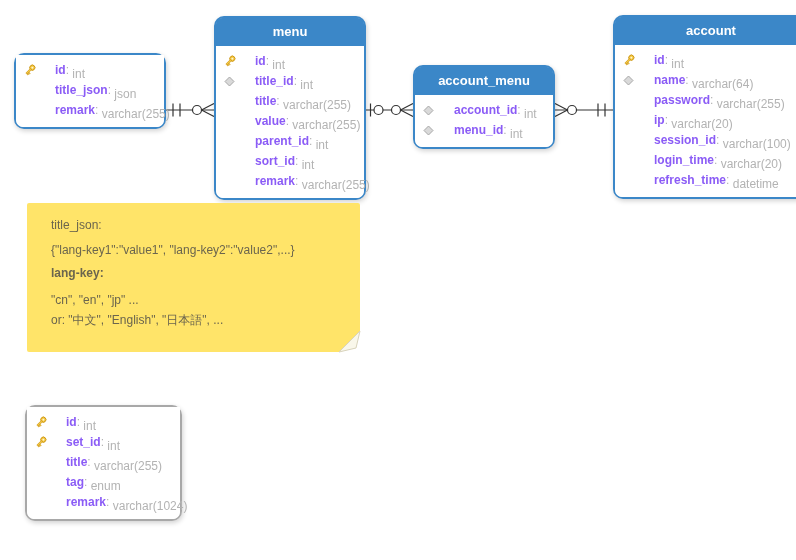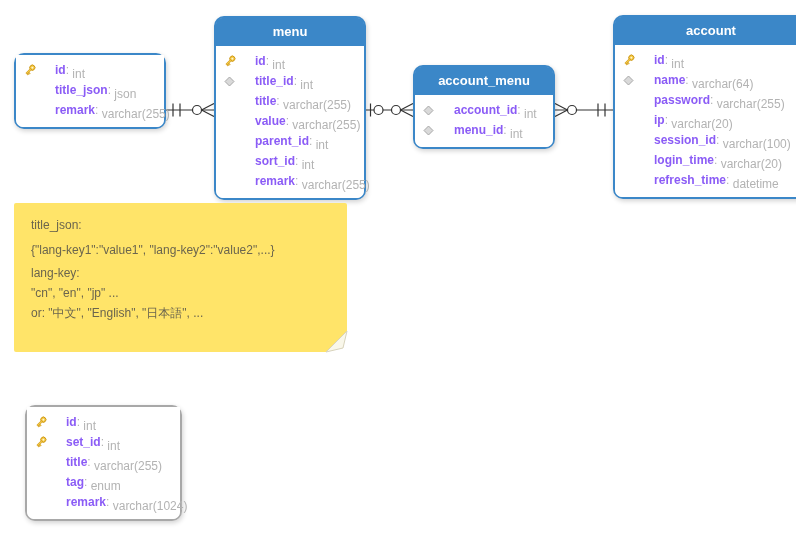--- a/index.html
+++ b/index.html
@@ -34,9 +34,9 @@
   #t4 { left:25px;  top:405px; width:157px; }
   
   .note {
-    position:absolute; left:14px; top:203px; width:333px; height:149px;
+    position:absolute; left:27px; top:203px; width:333px; height:149px;
     background:#ffe469; color:#6b654e; font-size:12px;
-    padding:13px 17px; box-sizing:border-box; border-radius:2px;
+    padding:13px 24px; box-sizing:border-box; border-radius:2px;
   }
   .note .nline { line-height:19px; }
   .note .nline.g1 { margin-bottom:6px; }

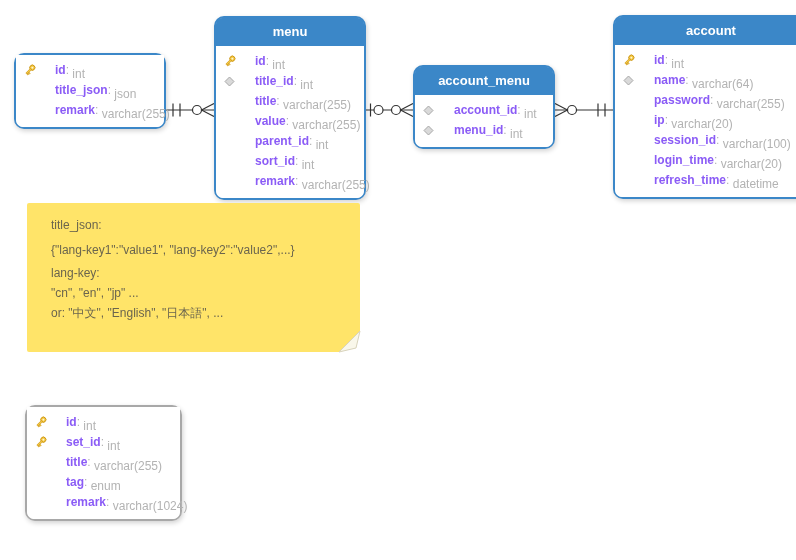--- a/index.html
+++ b/index.html
@@ -41,7 +41,7 @@
   .note .nline { line-height:19px; }
   .note .nline.g1 { margin-bottom:6px; }
   .note .nline.g2 { margin-bottom:4px; }
-  .note .nline.g3 { margin-bottom:1px; }
+  .note .nline.g3 { margin-bottom:8px;font-weight:bold; }
   .note .nline.g4 { margin-bottom:1px; }
   .note .nline.g5 { margin-bottom:5px; }
   .fold { position:absolute; right:-1px; bottom:-1px; }

